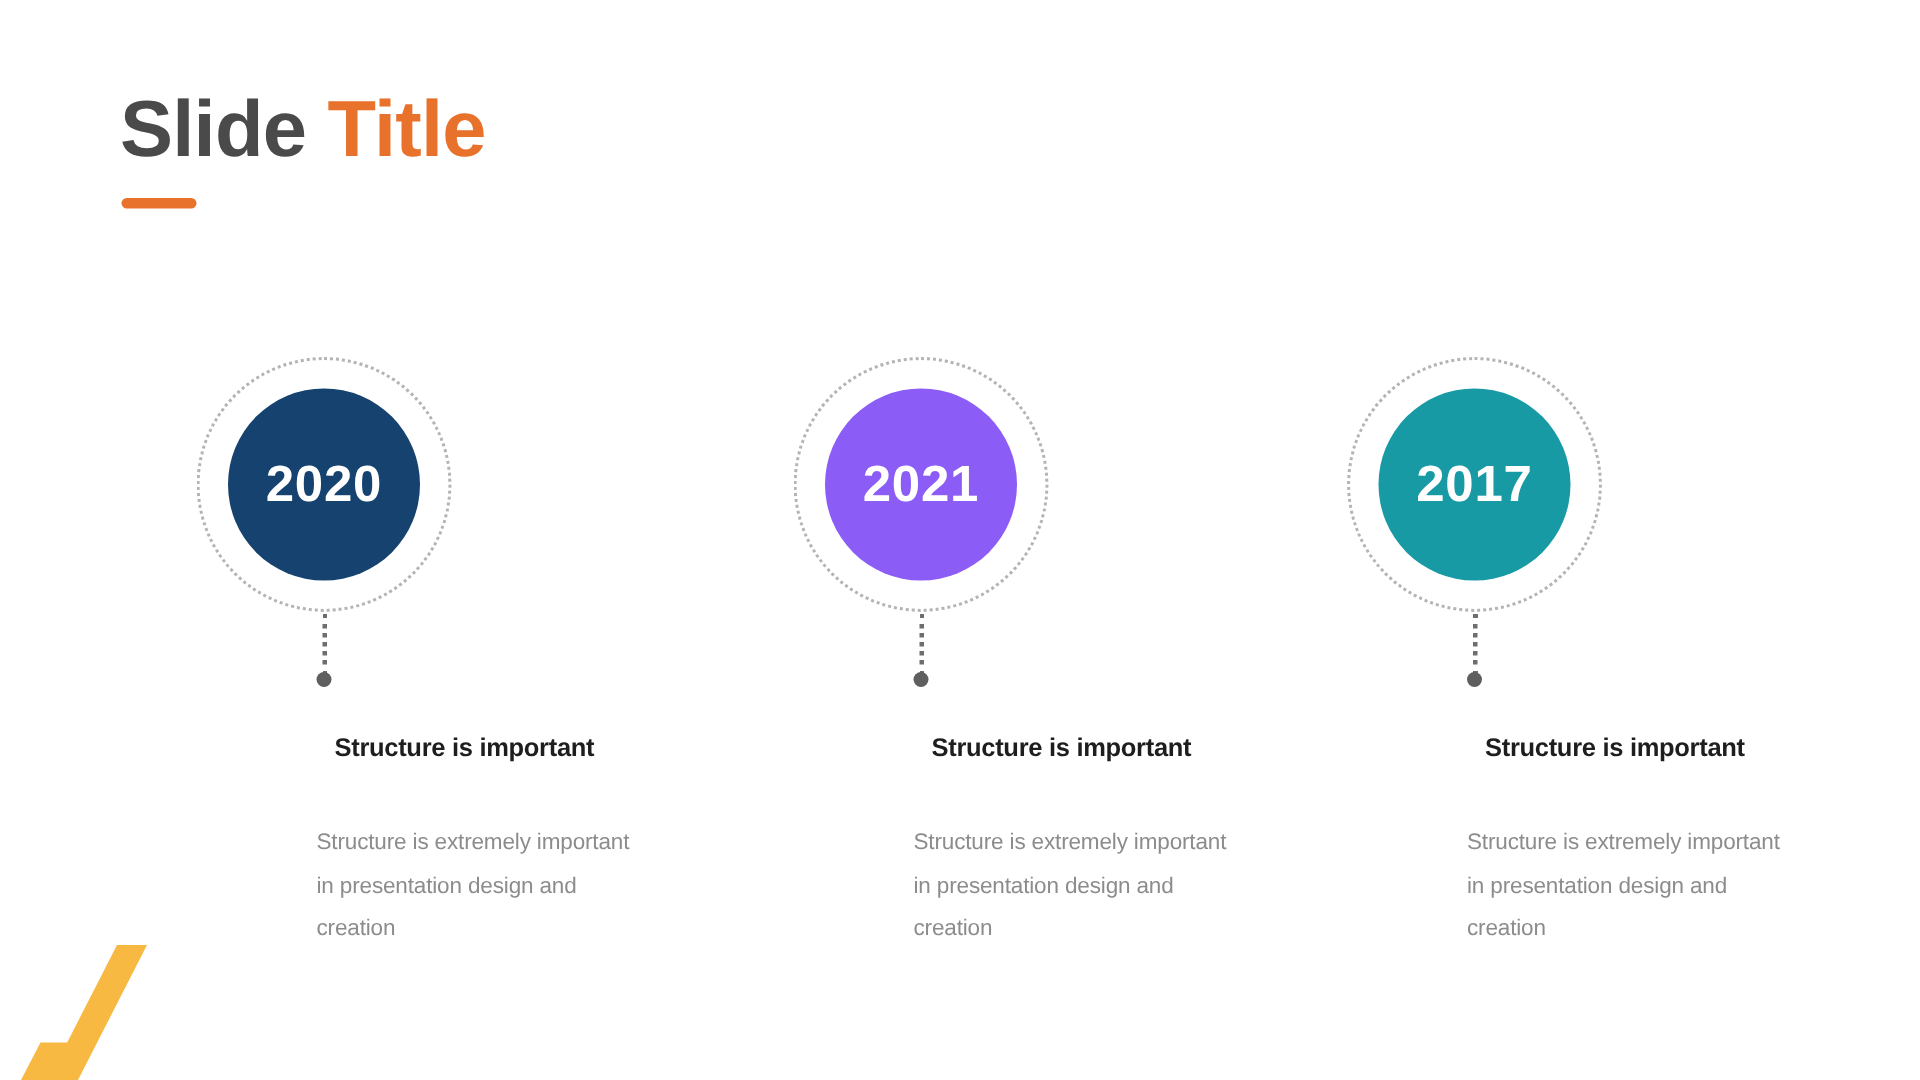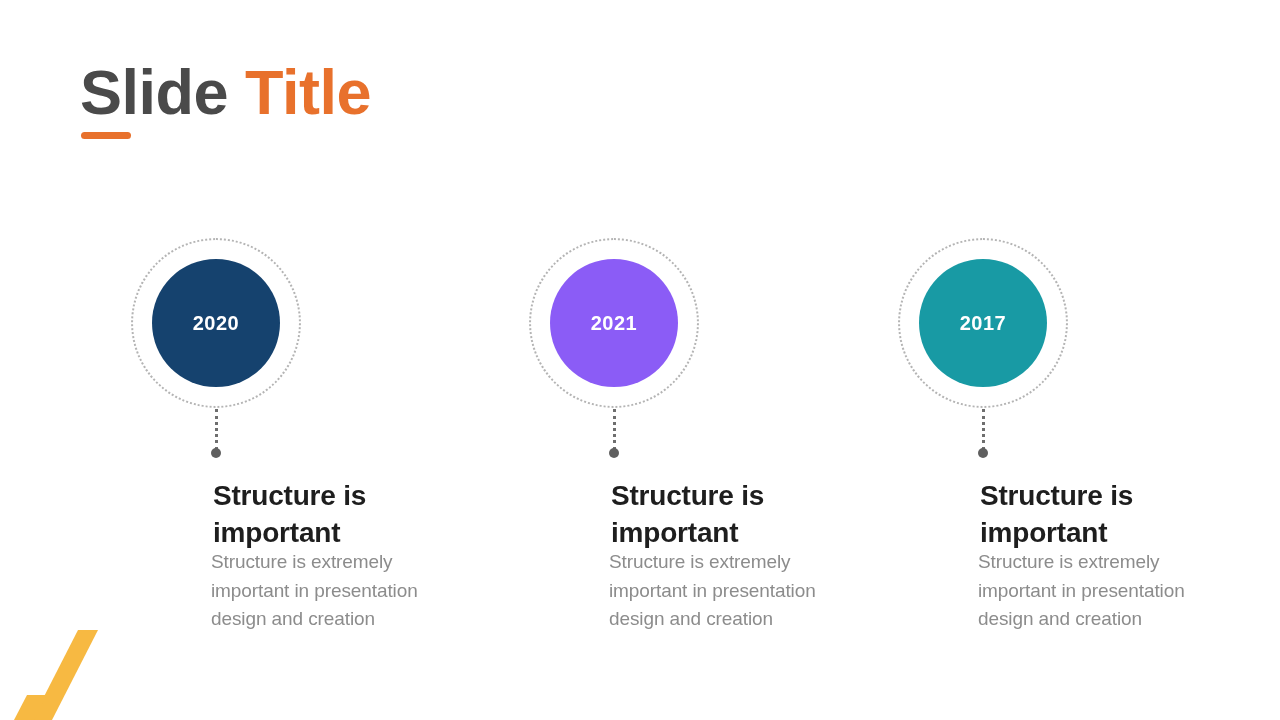--- a/index.html
+++ b/index.html
@@ -31,7 +31,7 @@
     top: 58px;
   }
   .slide-title {
-    font-size: 63px;
+    font-size: 53px;
     font-weight: bold;
     line-height: 1.08;
     letter-spacing: -0.5px;

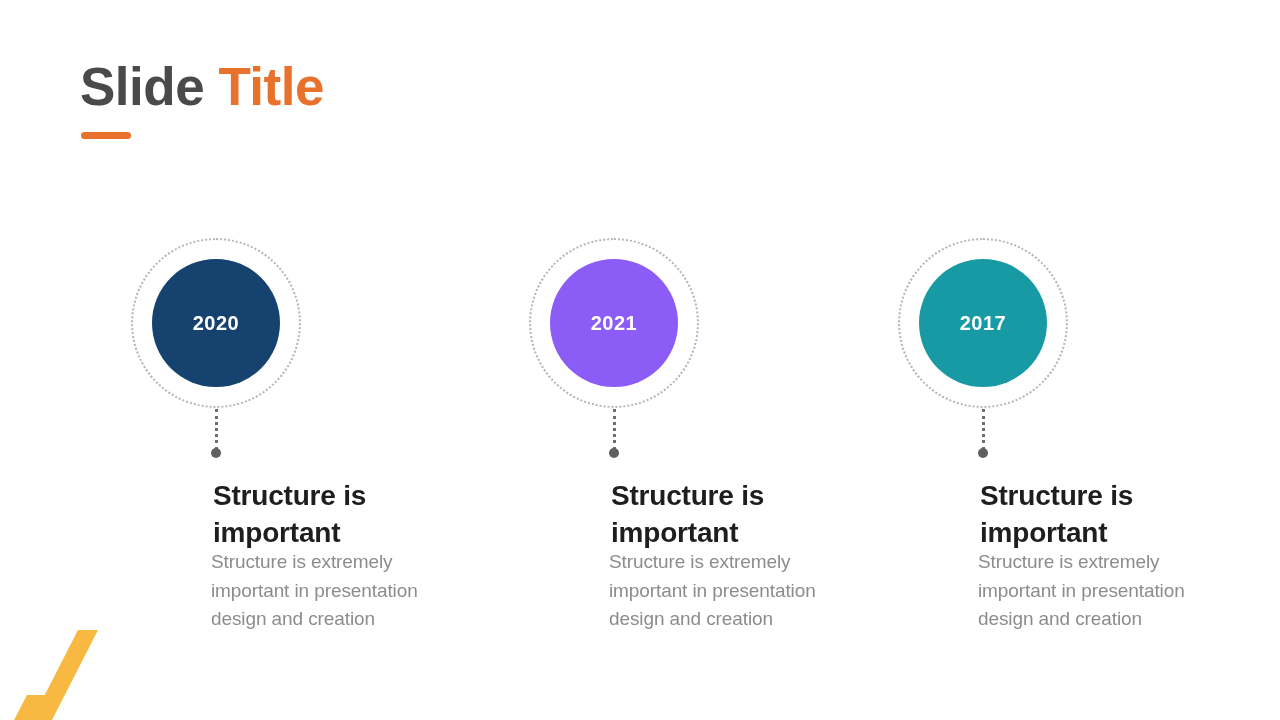--- a/index.html
+++ b/index.html
@@ -90,7 +90,7 @@
     align-items: center;
     justify-content: center;
     color: #ffffff;
-    font-size: 20px;
+    font-size: 34px;
     font-weight: bold;
     letter-spacing: 0.5px;
   }

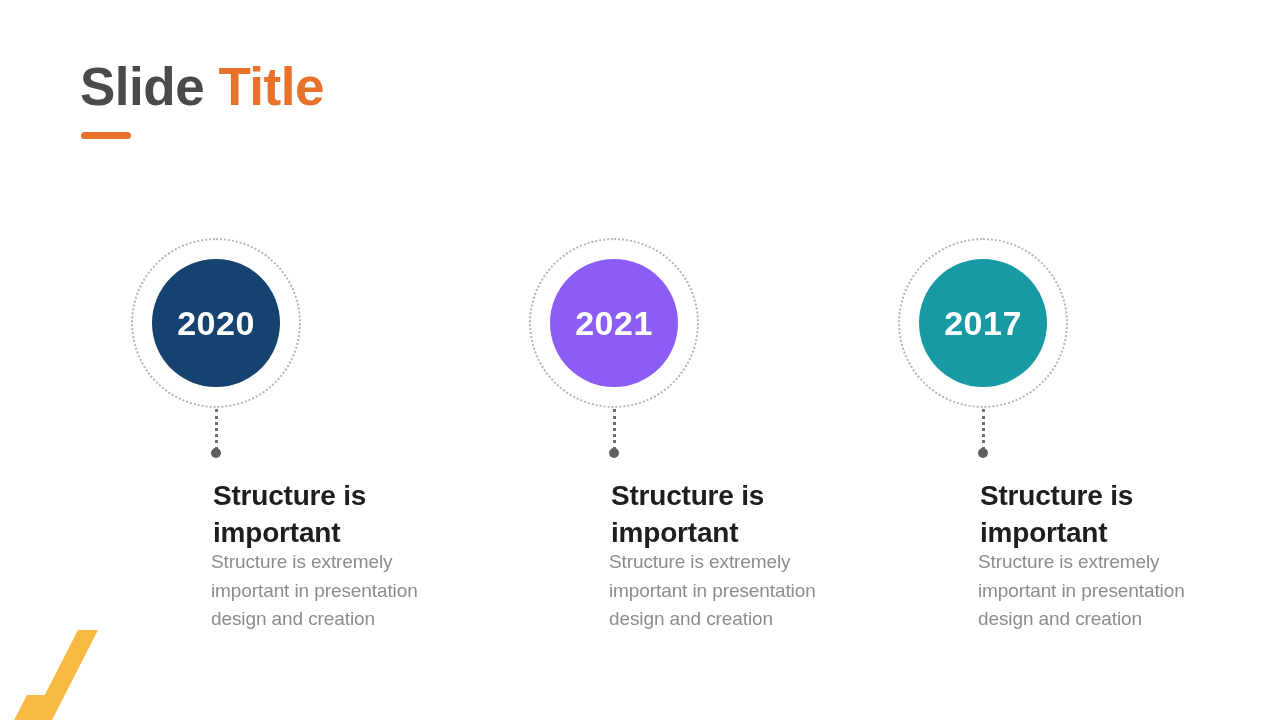--- a/index.html
+++ b/index.html
@@ -123,8 +123,8 @@
     left: 190px;
     top: 476px;
     width: 200px;
-    margin: 2px;
-    font-size: 28px;
+    margin: 12px;
+    font-size: 17px;
     font-weight: bold;
     line-height: 1.32;
     color: #1e1e1e;

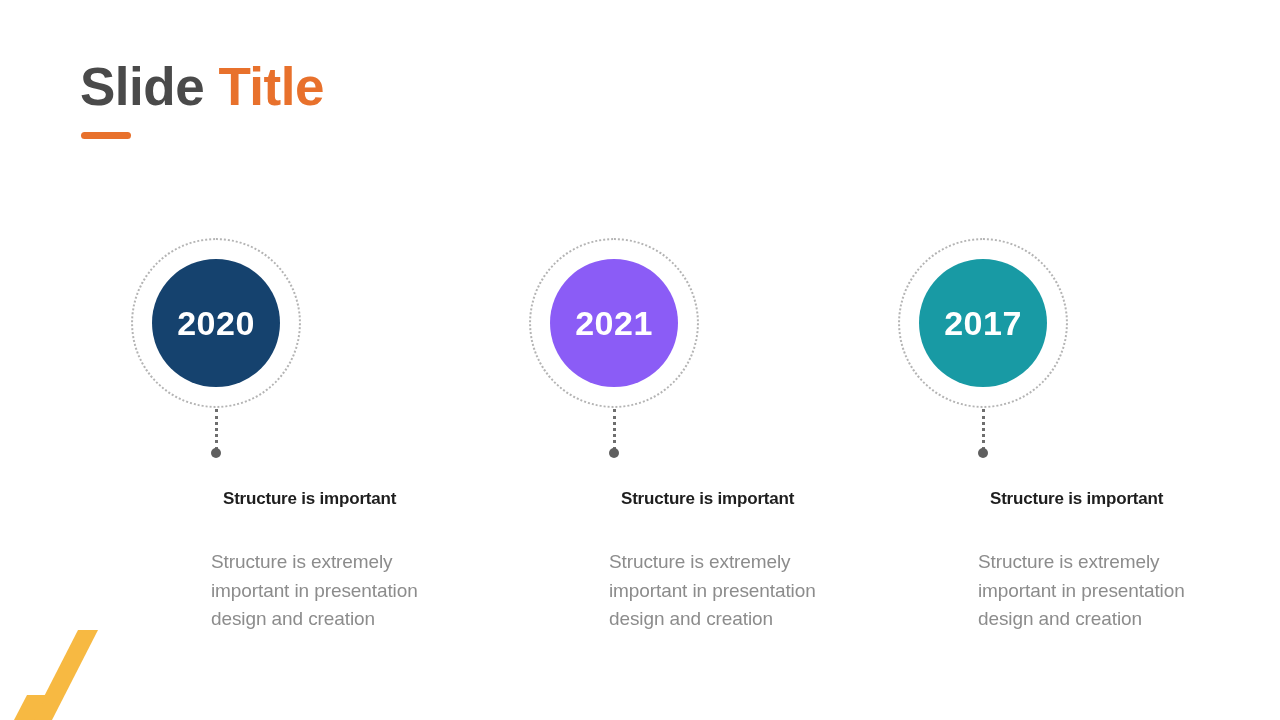--- a/index.html
+++ b/index.html
@@ -136,7 +136,7 @@
     top: 548px;
     width: 215px;
     margin: 0;
-    font-size: 19px;
+    font-size: 15px;
     line-height: 28.5px;
     color: #8c8c8c;
     letter-spacing: -0.1px;

